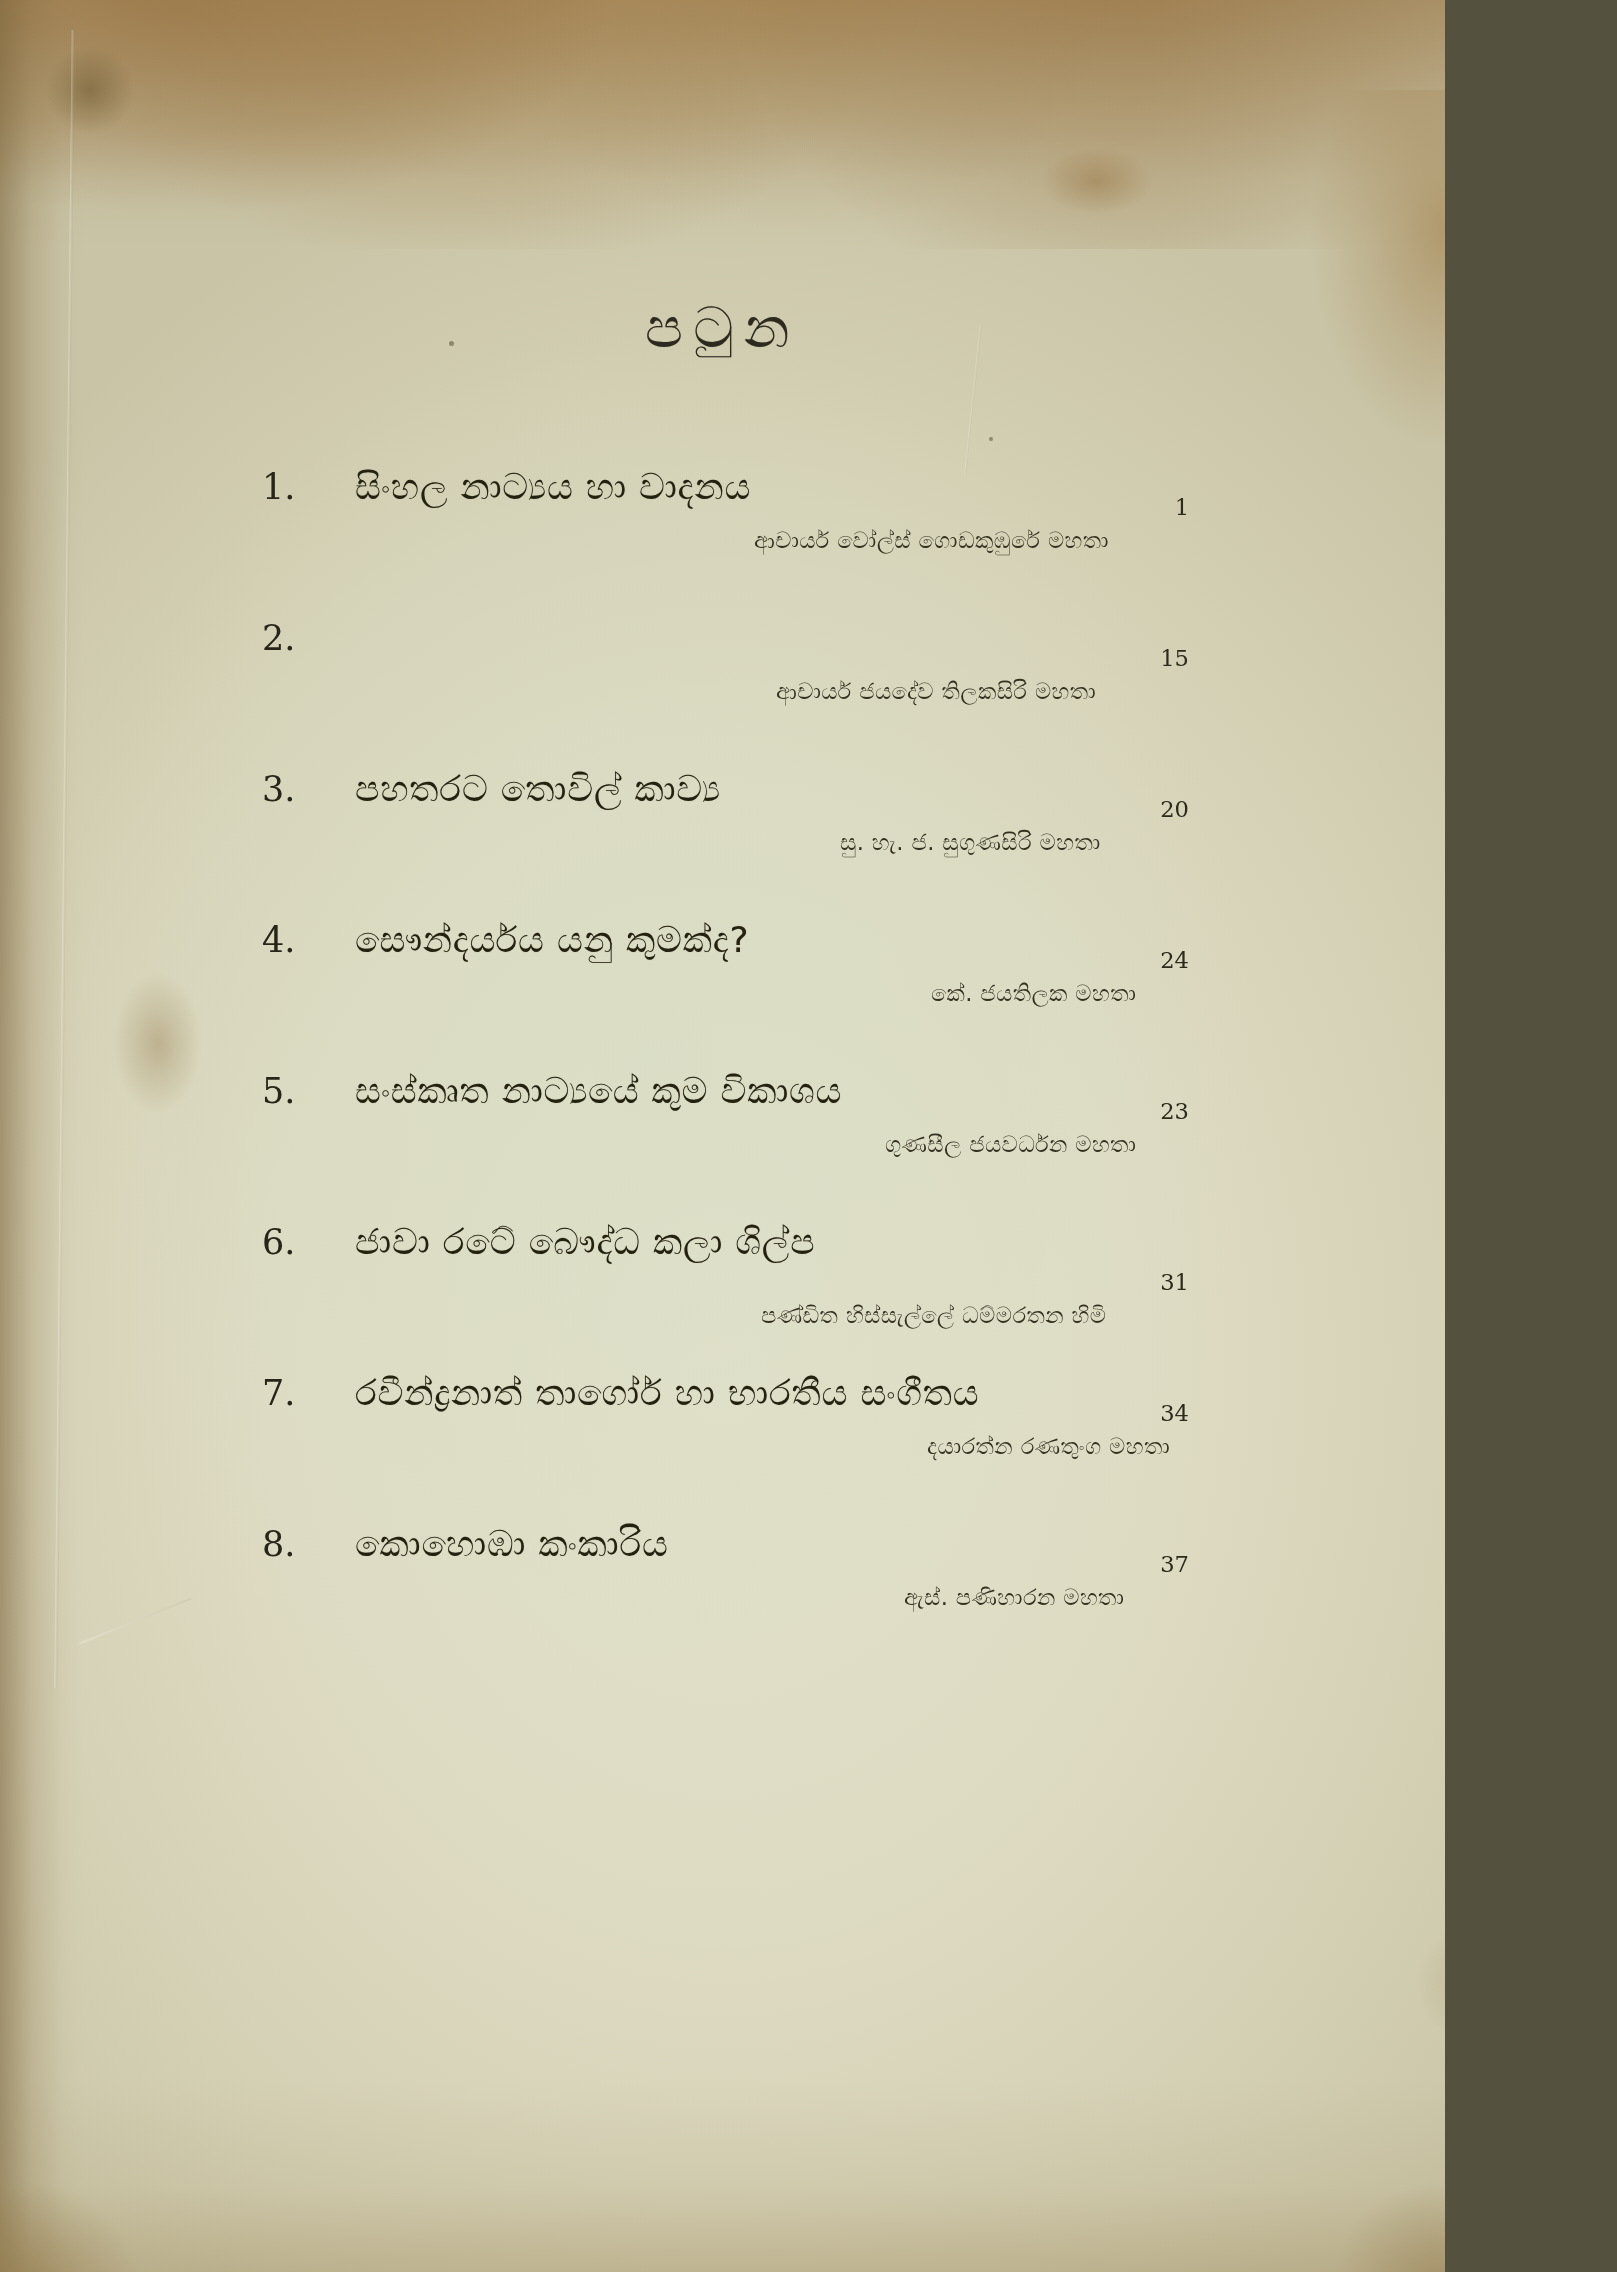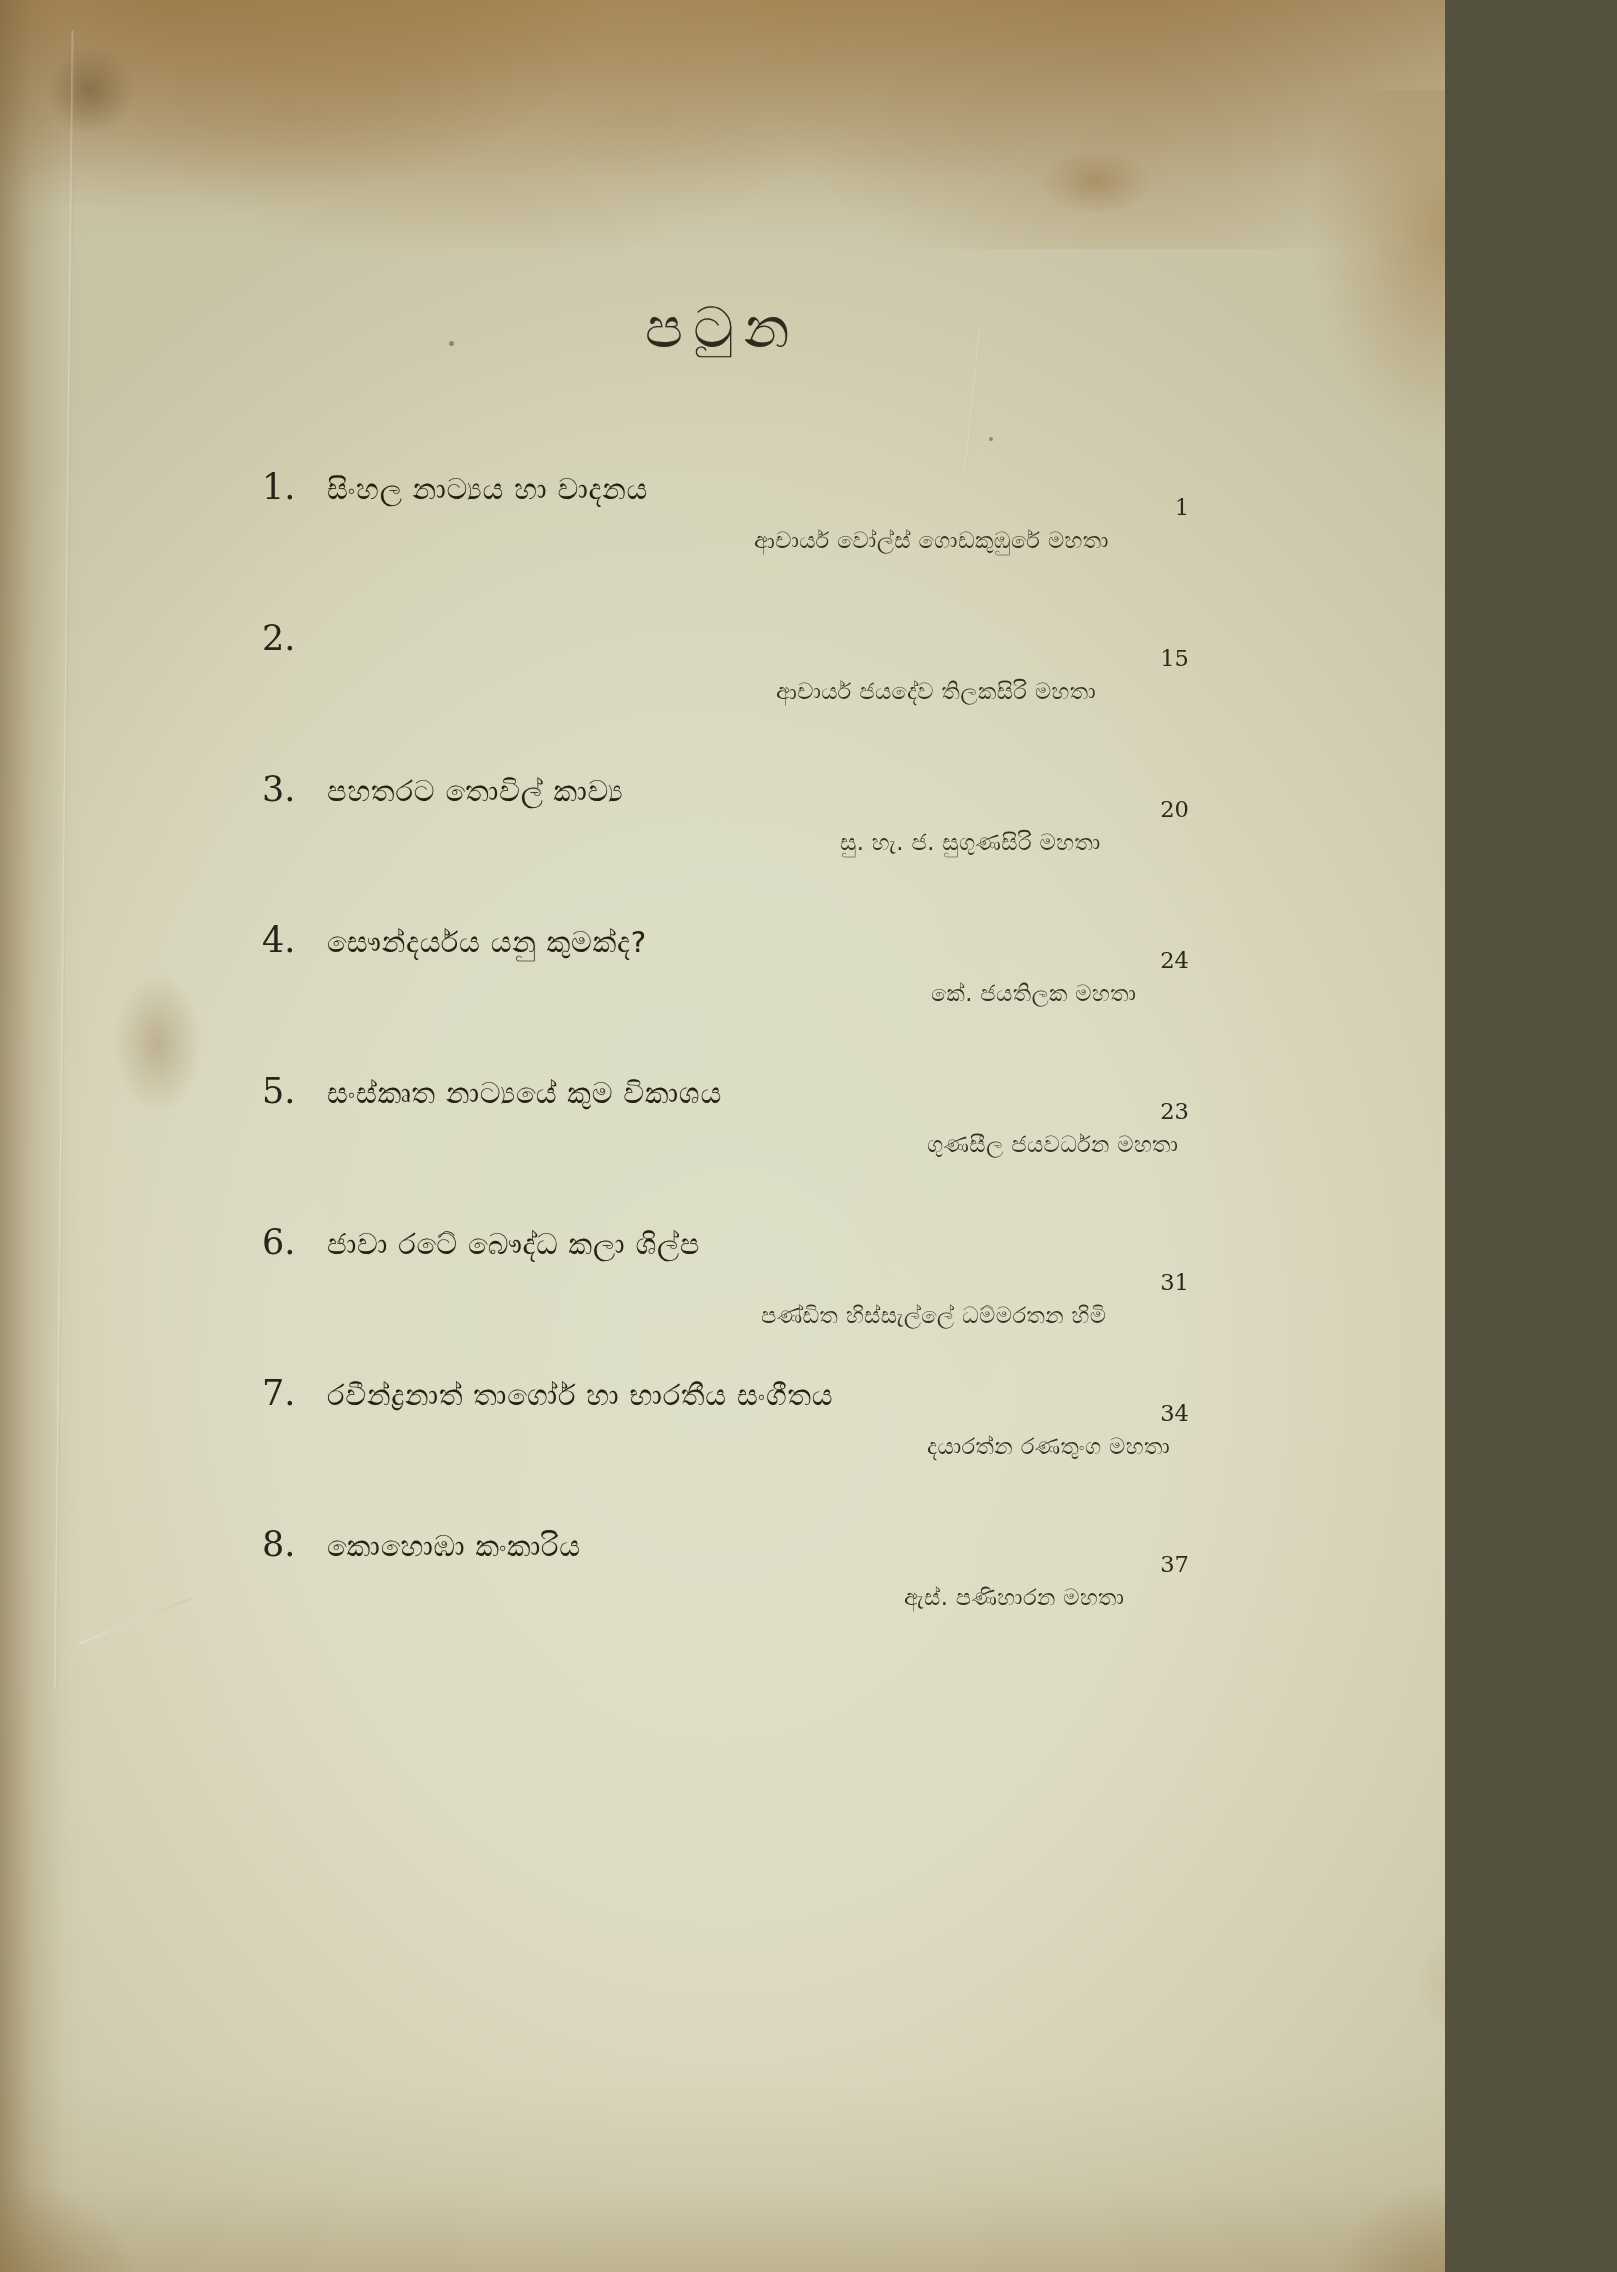--- a/index.html
+++ b/index.html
@@ -119,12 +119,13 @@
     font-family: "DejaVu Serif", serif;
   }
   .entry-title {
-    font-size: 29px;
+    font-size: 36px;
     color: #23210f;
     letter-spacing: 0.8px;
     line-height: 1.1;
     font-family: "DejaVu Sans", sans-serif;
     text-shadow: 0 0 0.8px rgba(50,46,30,0.30);
+    margin-left: 28px;
   }
   .entry-sub {
     display: flex;

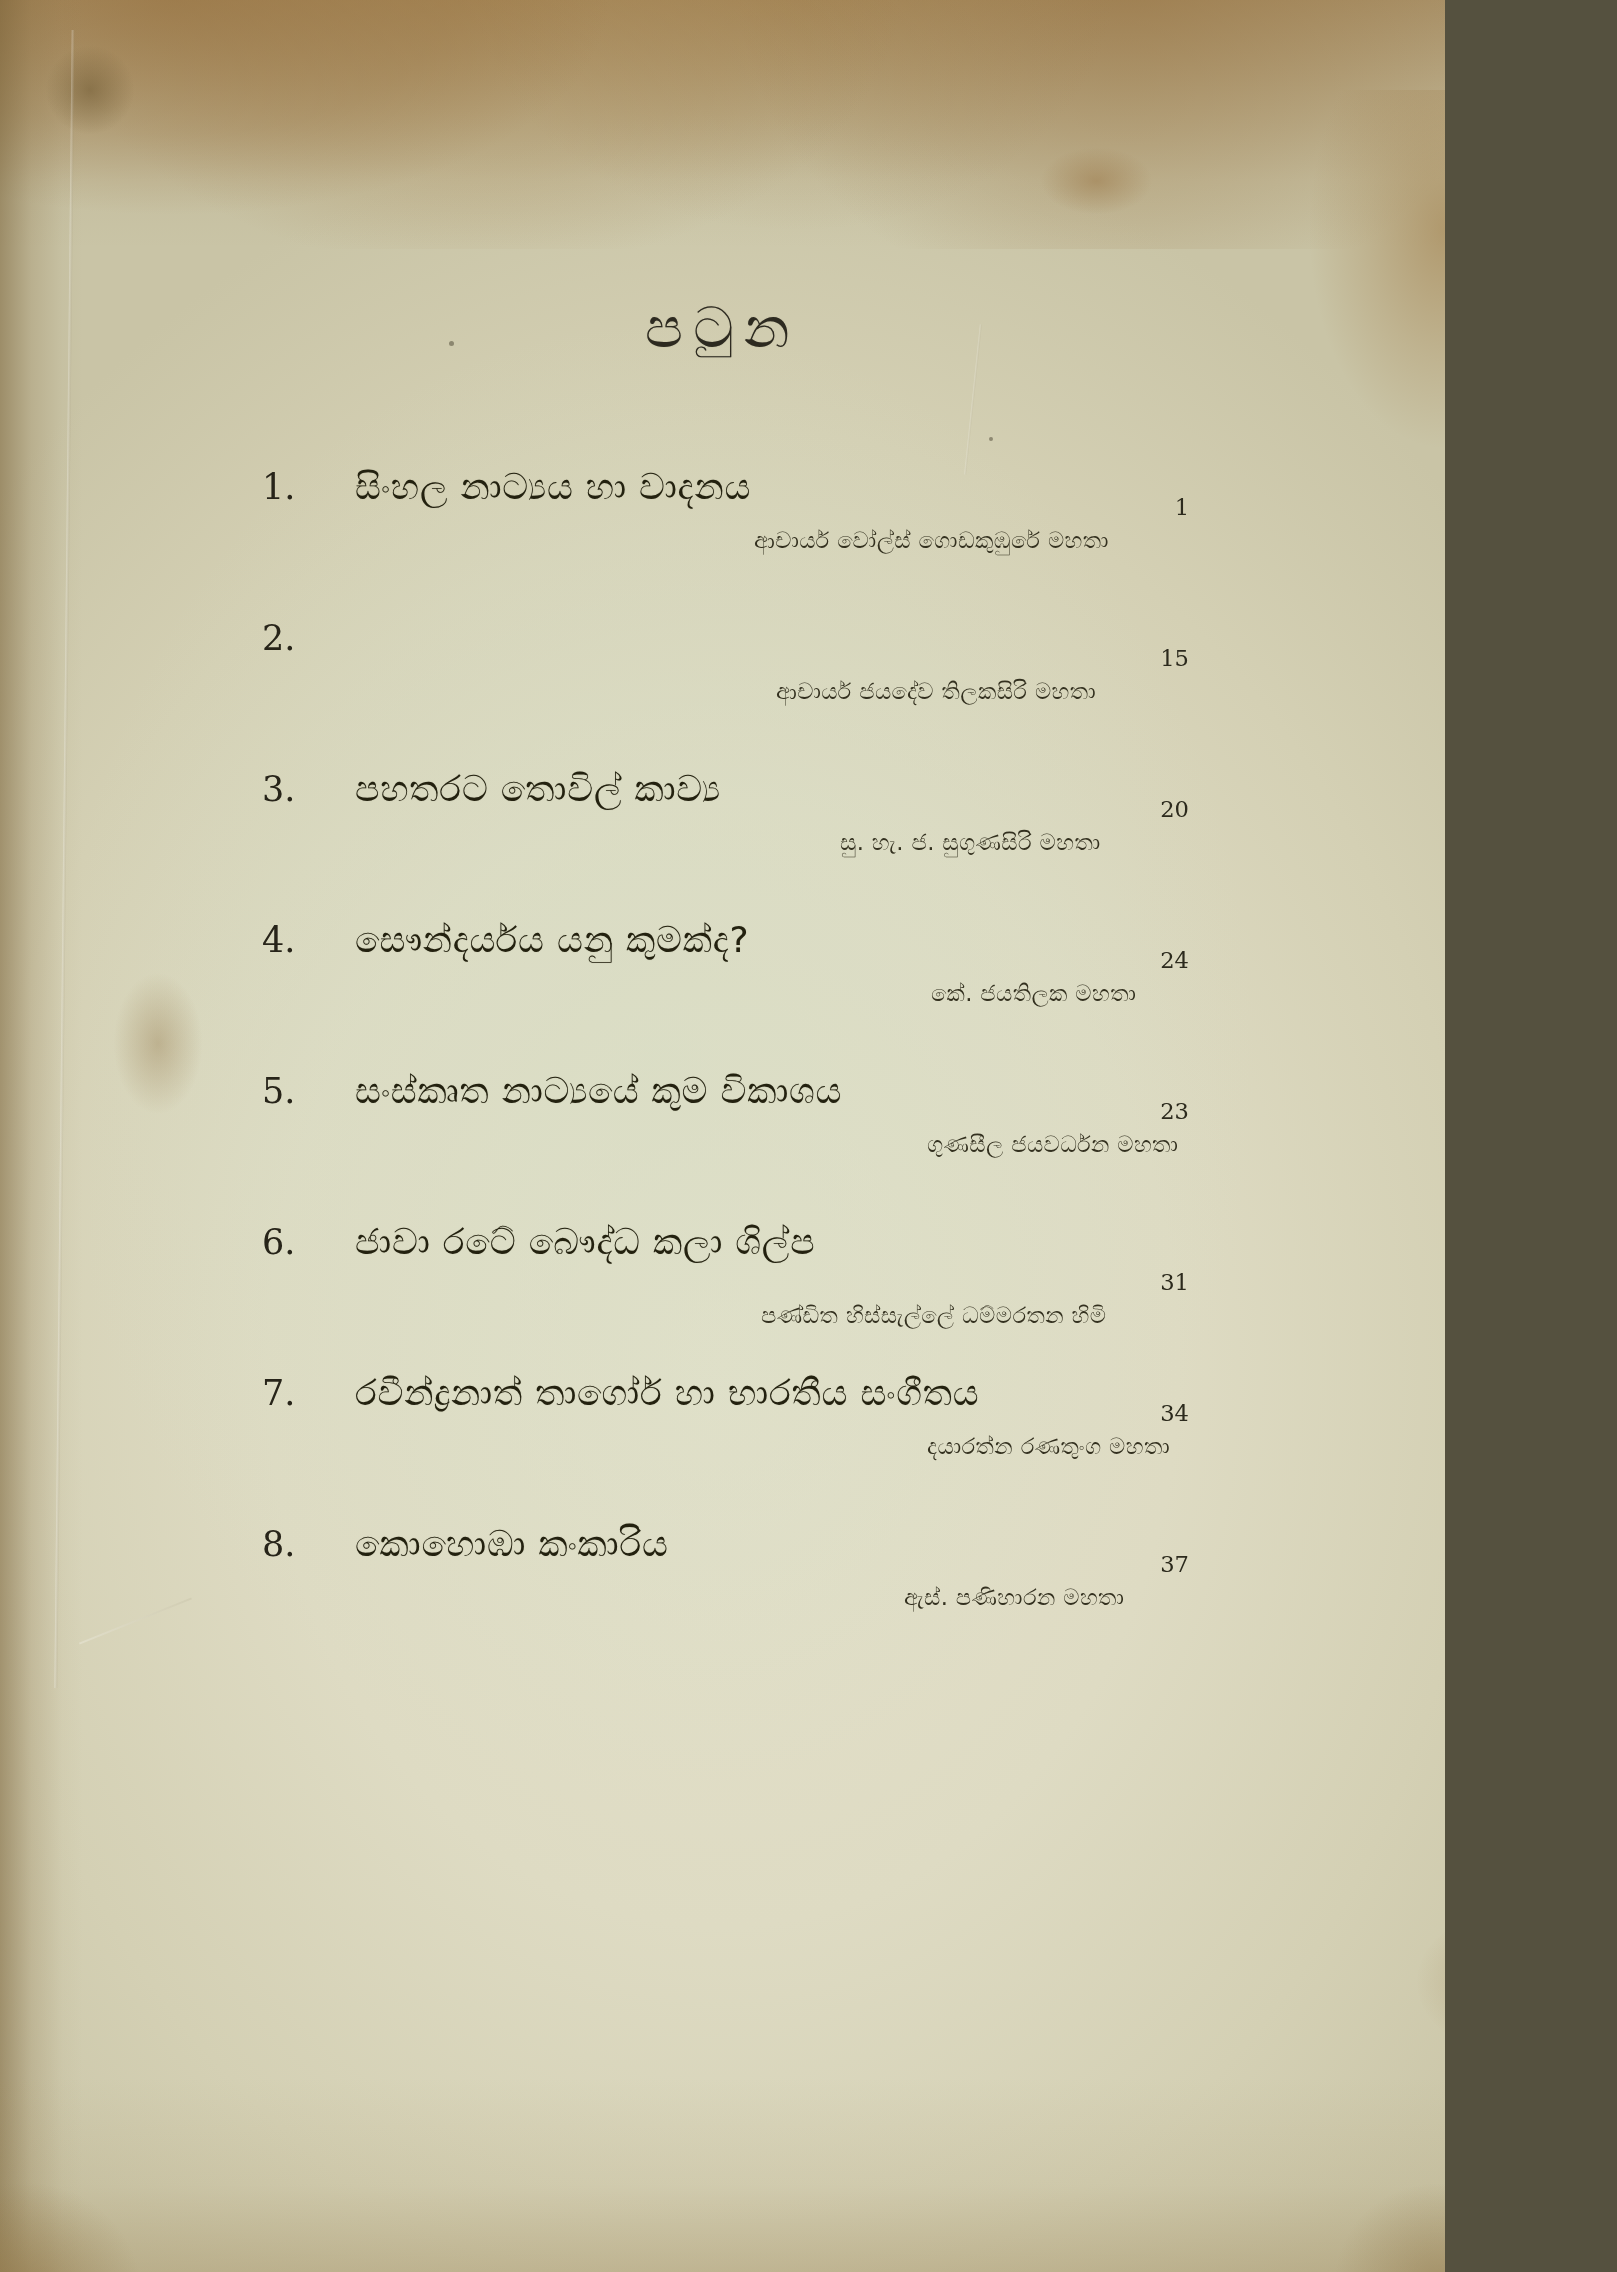--- a/index.html
+++ b/index.html
@@ -155,7 +155,7 @@
   .indent-b { padding-left: 776px; }
   .indent-c { padding-left: 840px; }
   .indent-d { padding-left: 931px; }
-  .indent-e { padding-left: 885px; margin-left: 42px; }
+  .indent-e { padding-left: 885px; }
   .indent-f { padding-left: 761px; margin-top: 40px; }
   .indent-g { padding-left: 927px; }
   .indent-h { padding-left: 904px; }

